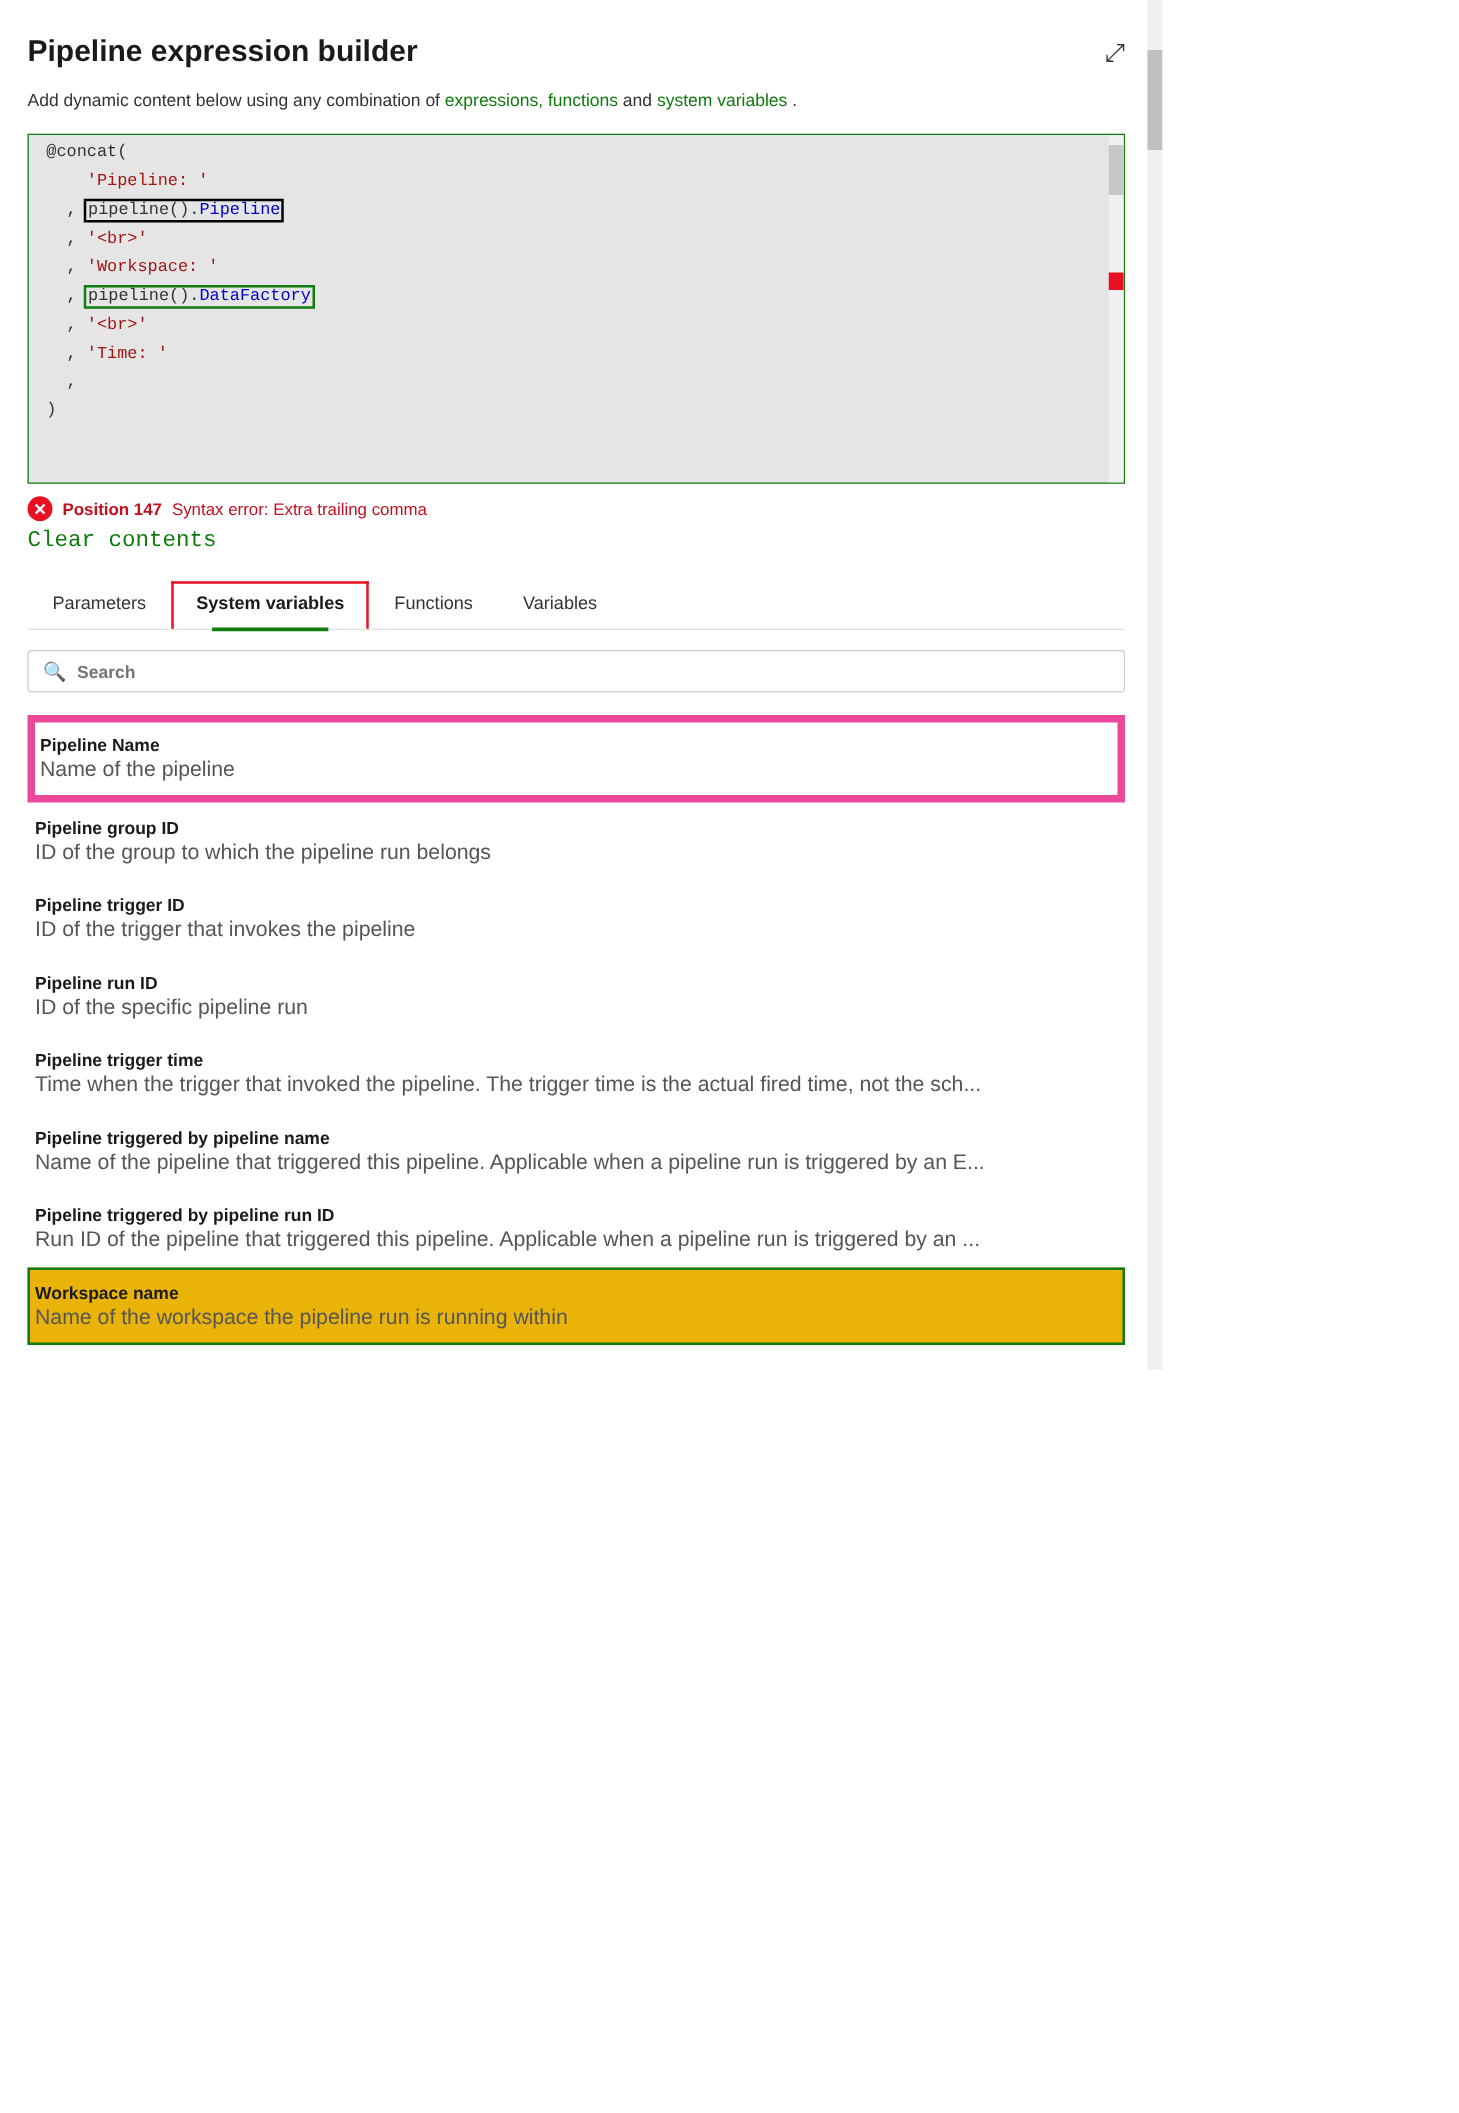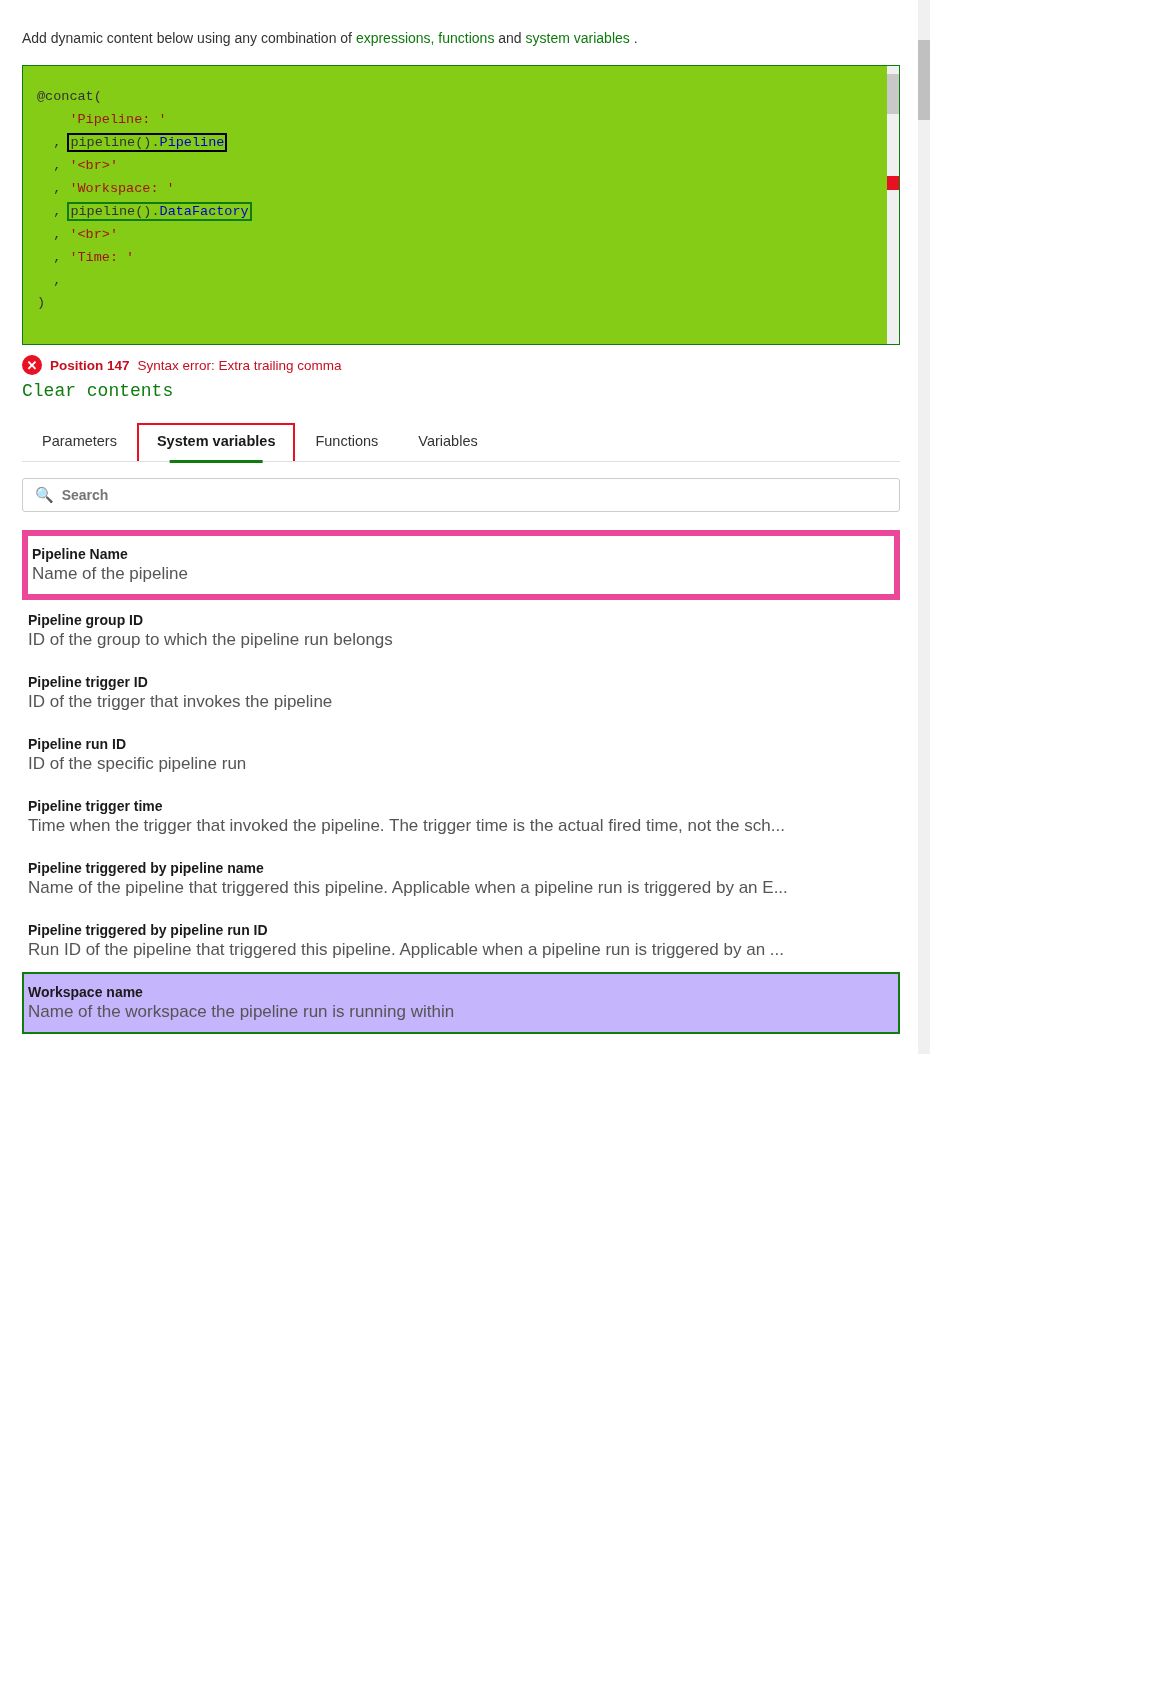--- a/index.html
+++ b/index.html
@@ -242,6 +242,10 @@
   </div>
 
   
+  <div class="title-row">
+    <h1 class="page-title">Pipeline expression builder</h1>
+    <span class="expand-icon">⤢</span>
+  </div>
 
   
   <p class="subtitle">

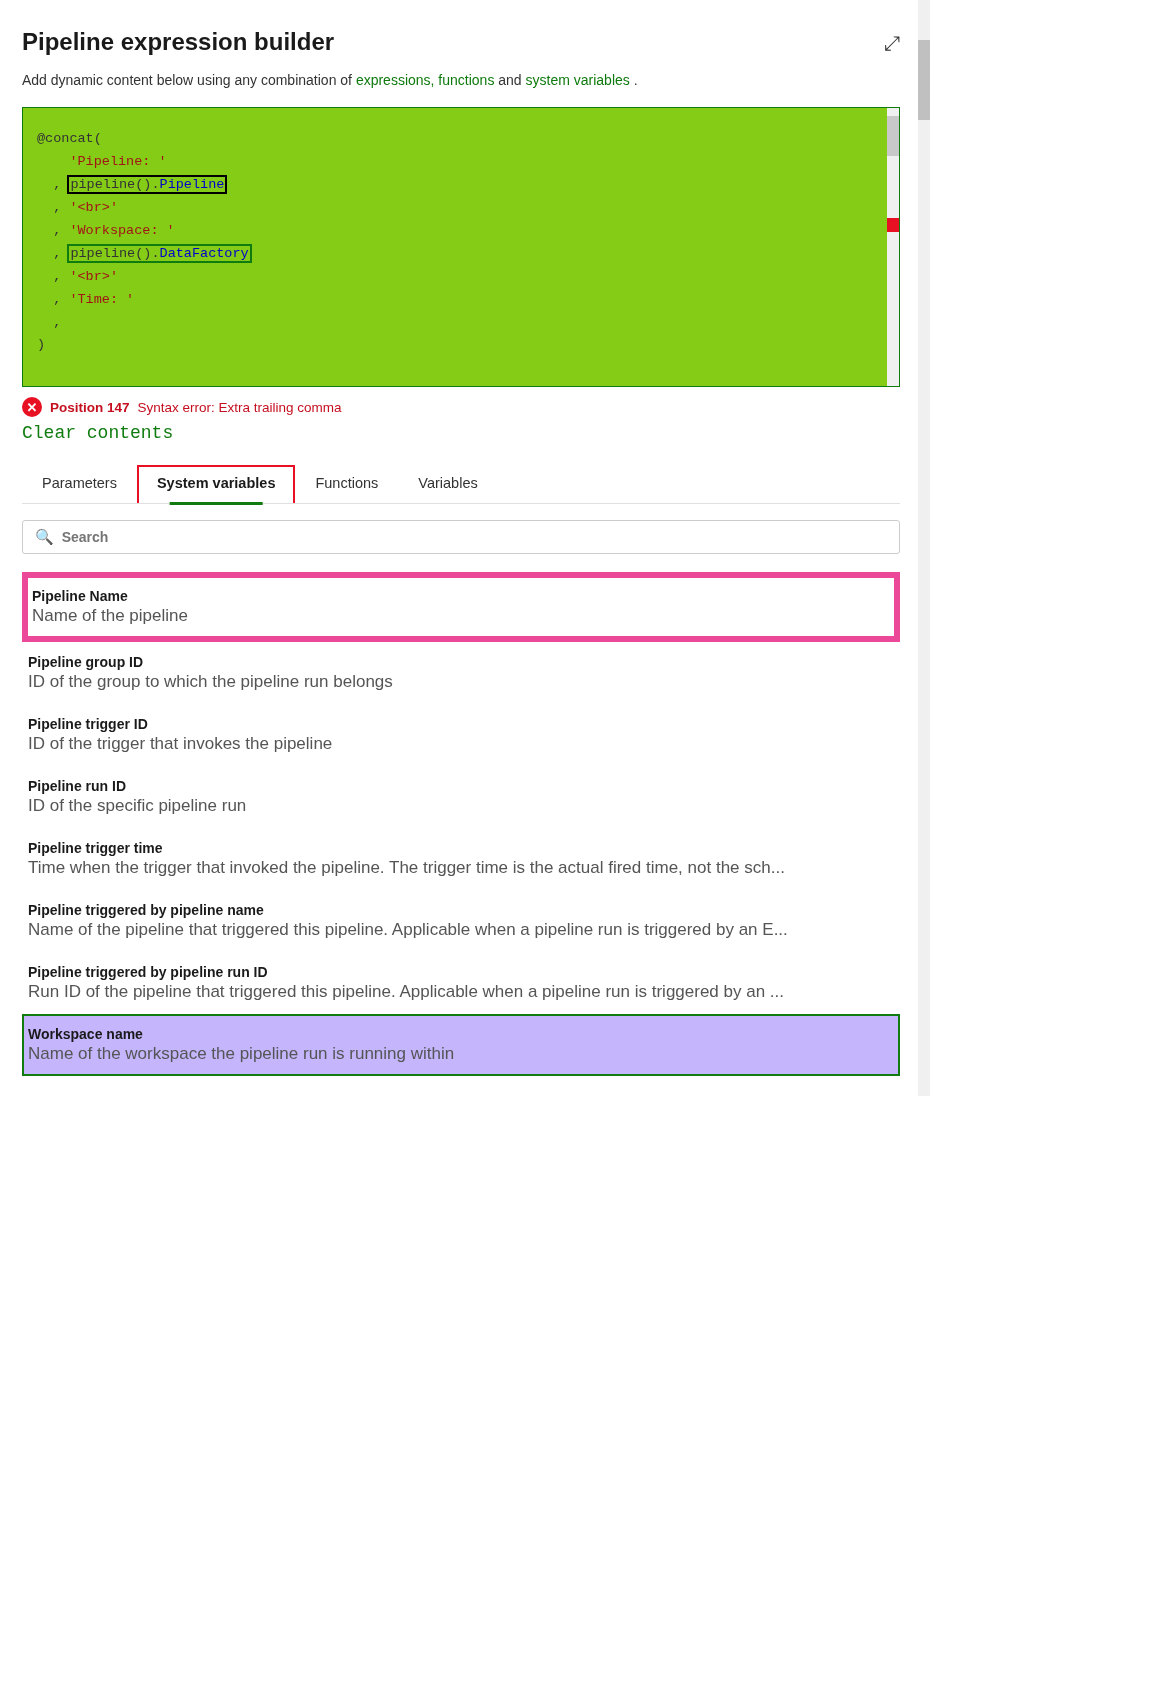--- a/index.html
+++ b/index.html
@@ -44,8 +44,8 @@
     }
     .code-editor {
       border: 1.5px solid #107c10;
-      background: #84cc16;
-      padding: 20px 14px;
+      background: #e5e5e5;
+      padding: 4px 14px;
       font-family: 'Consolas', 'Courier New', monospace;
       font-size: 13.5px;
       line-height: 1.7;

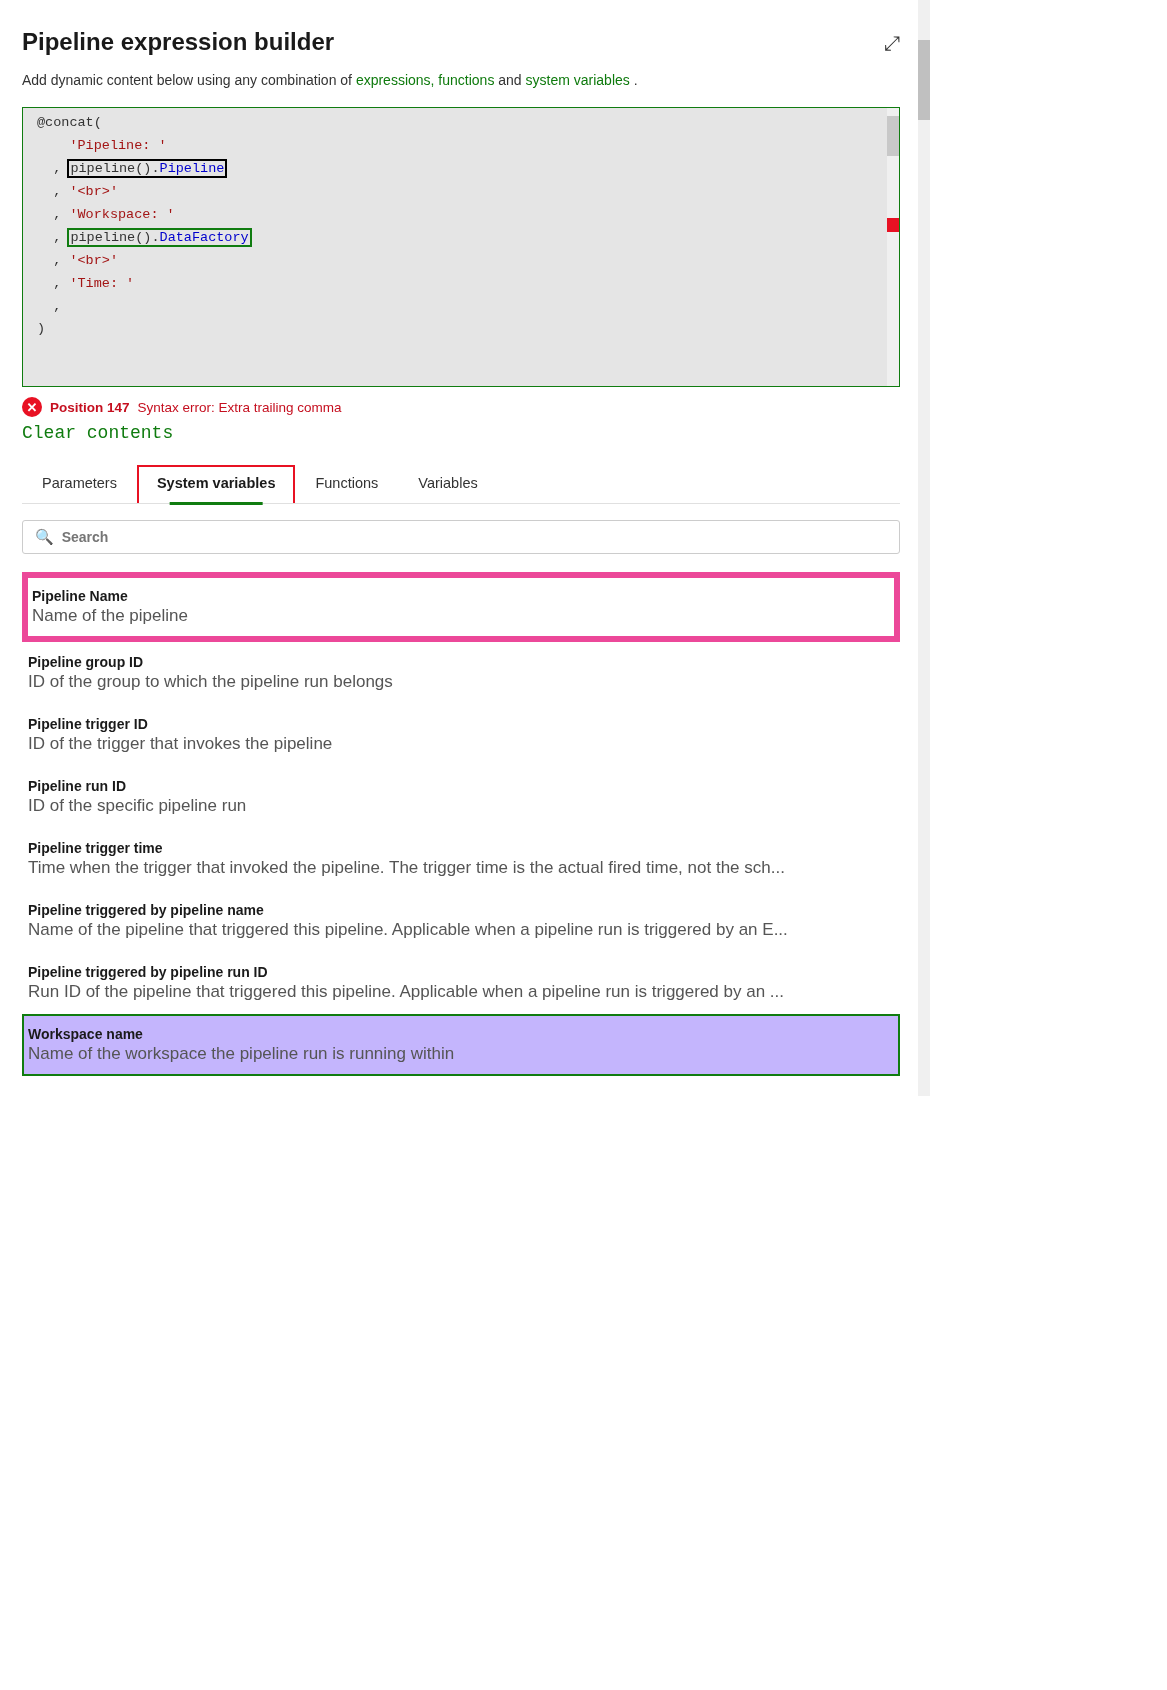--- a/index.html
+++ b/index.html
@@ -203,7 +203,7 @@
     }
     .variable-item.highlighted-green {
       border: 2px solid #107c10;
-      background: #c4b5fd;
+      background: #eab308;
     }
     .variable-name {
       font-size: 14px;

